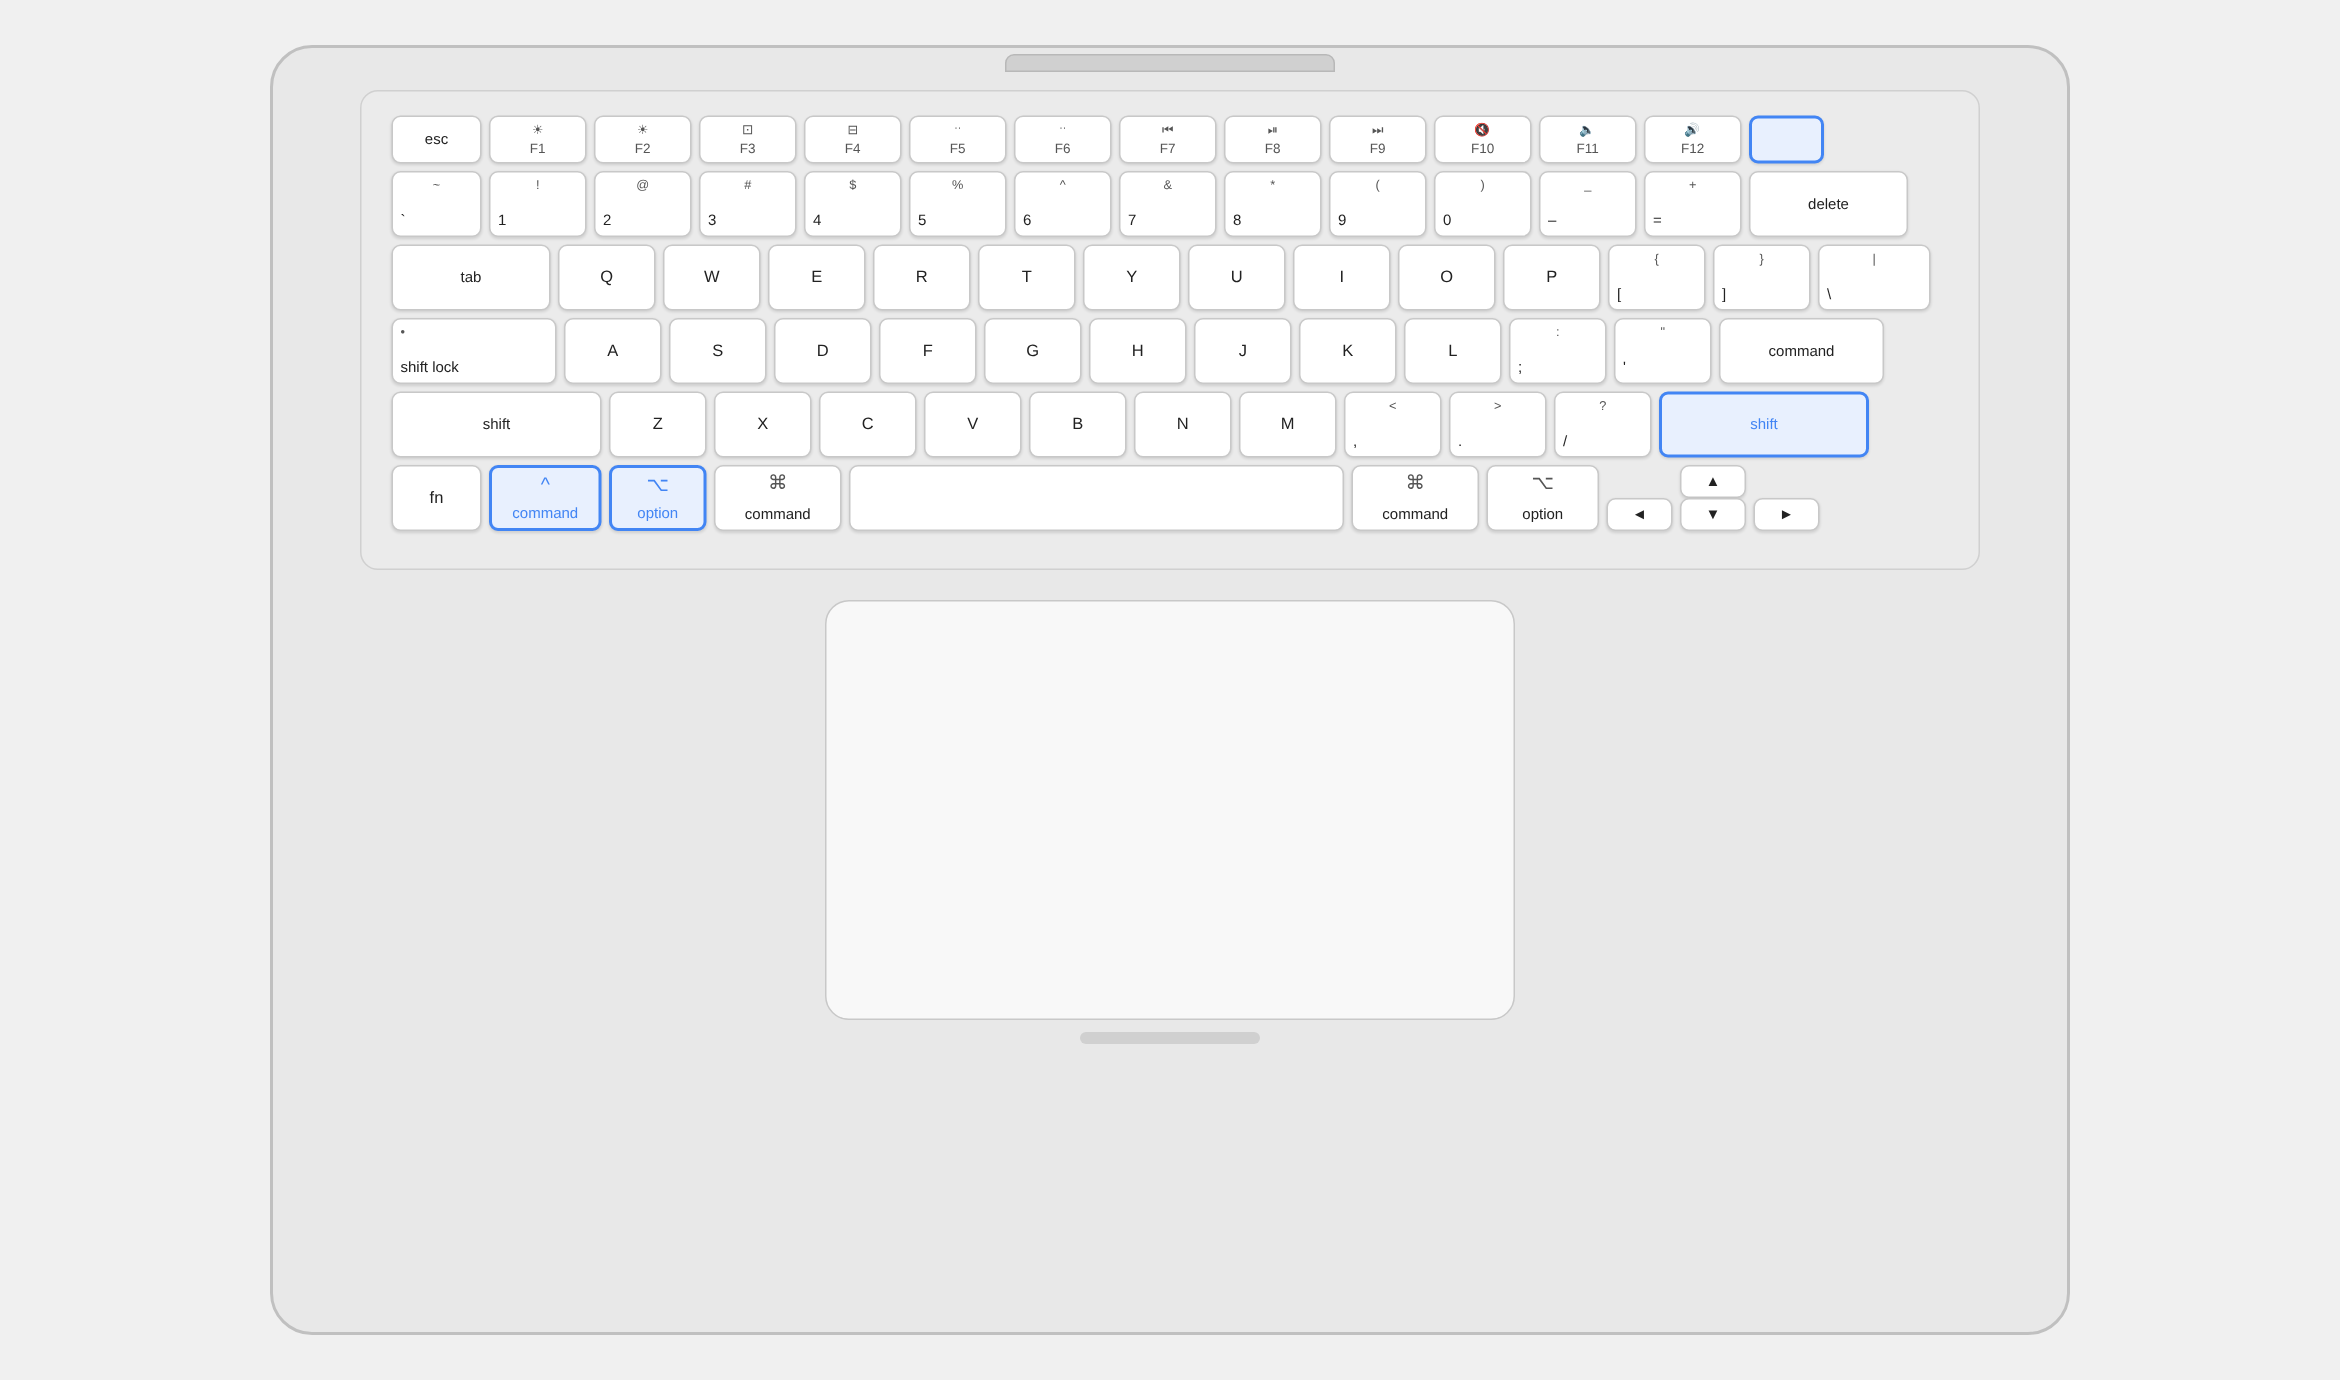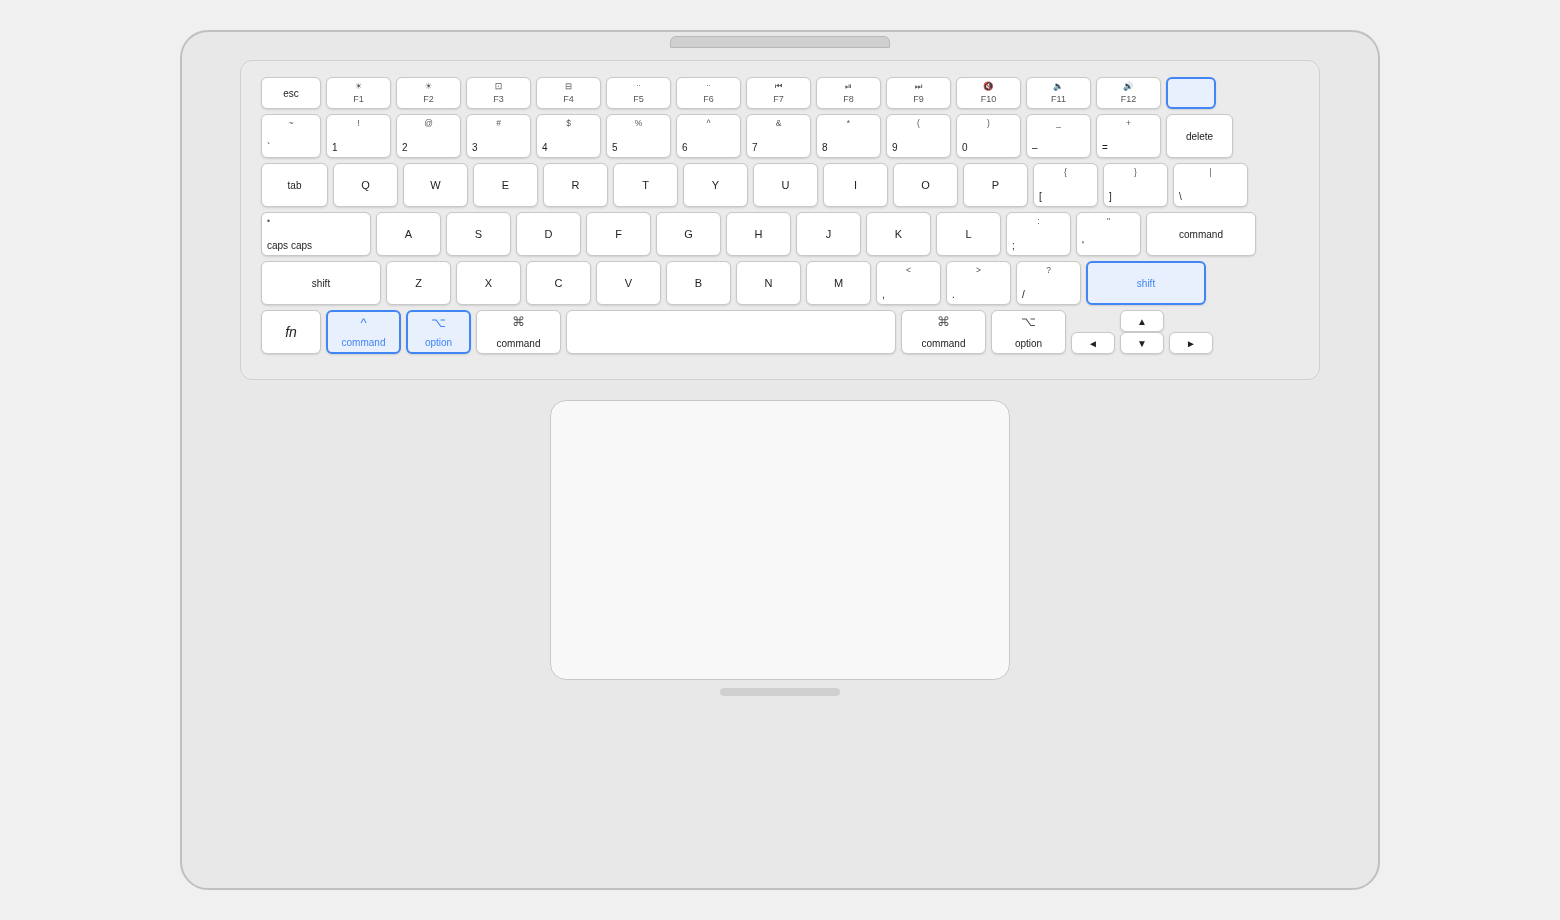--- a/index.html
+++ b/index.html
@@ -106,7 +106,7 @@
     .w-65 { width: 65px; }
     .w-75 { width: 75px; }
     .w-85 { width: 85px; }
-    .w-90 { width: 67px; }
+    .w-90 { width: 106px; }
     .w-110 { width: 110px; }
     .w-140 { width: 120px; }
     .w-330 { width: 330px; }

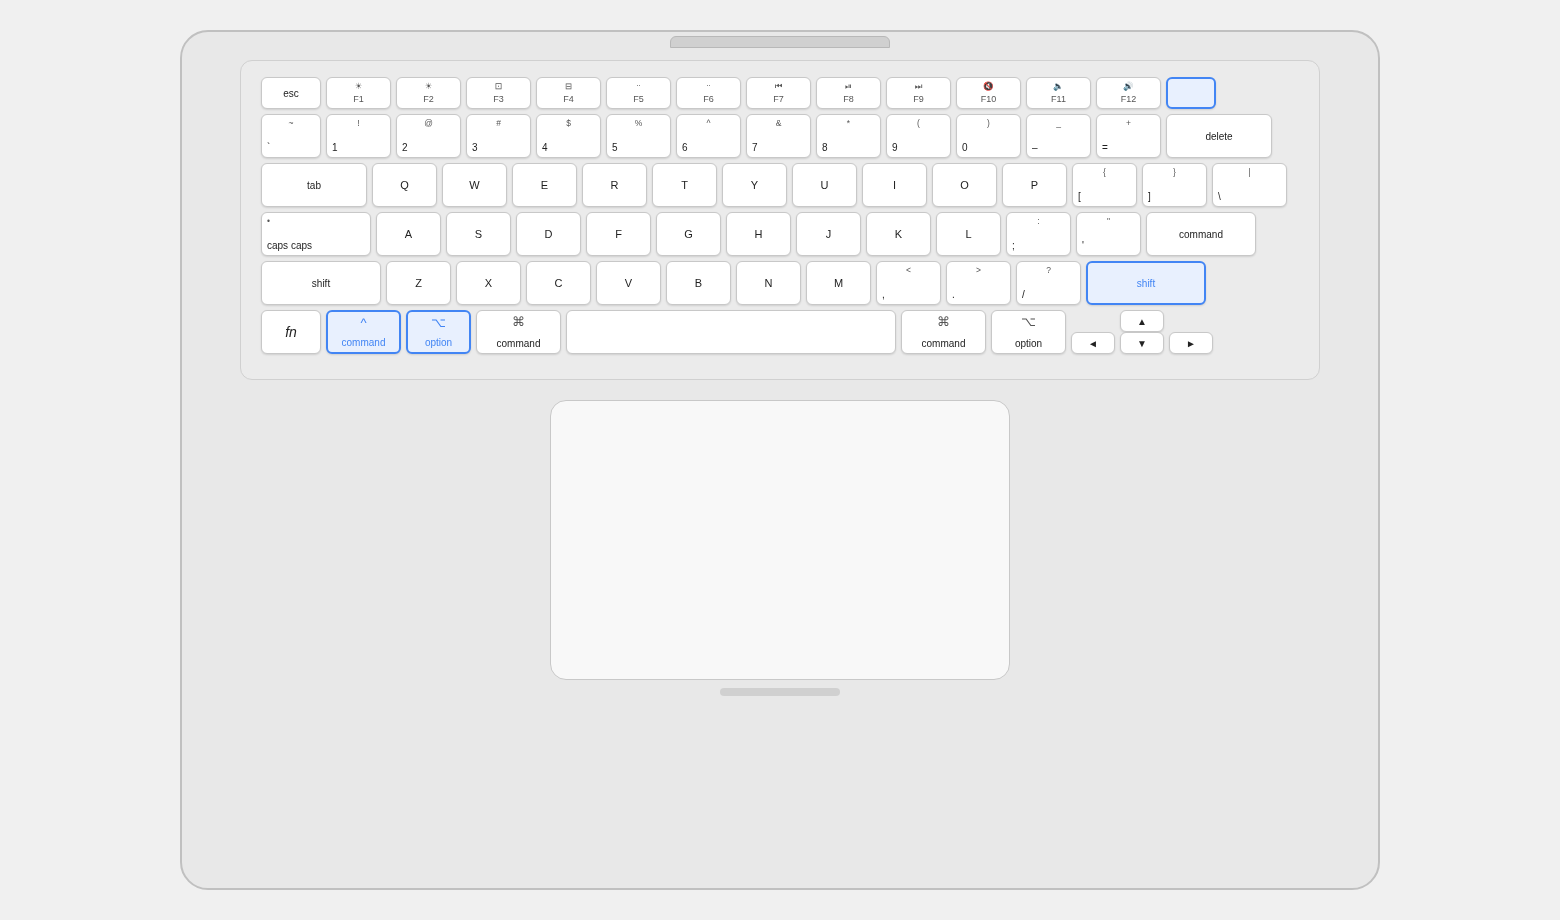--- a/index.html
+++ b/index.html
@@ -311,7 +311,7 @@
     <div class="key-row">
       <div class="key w-110">
         <span class="top-label" style="align-self:flex-start;">•</span>
-        <span class="bottom-label">caps caps</span>
+        <span class="bottom-label">shift lock</span>
       </div>
       <div class="key w-65">
           <span class="single-label">A</span>

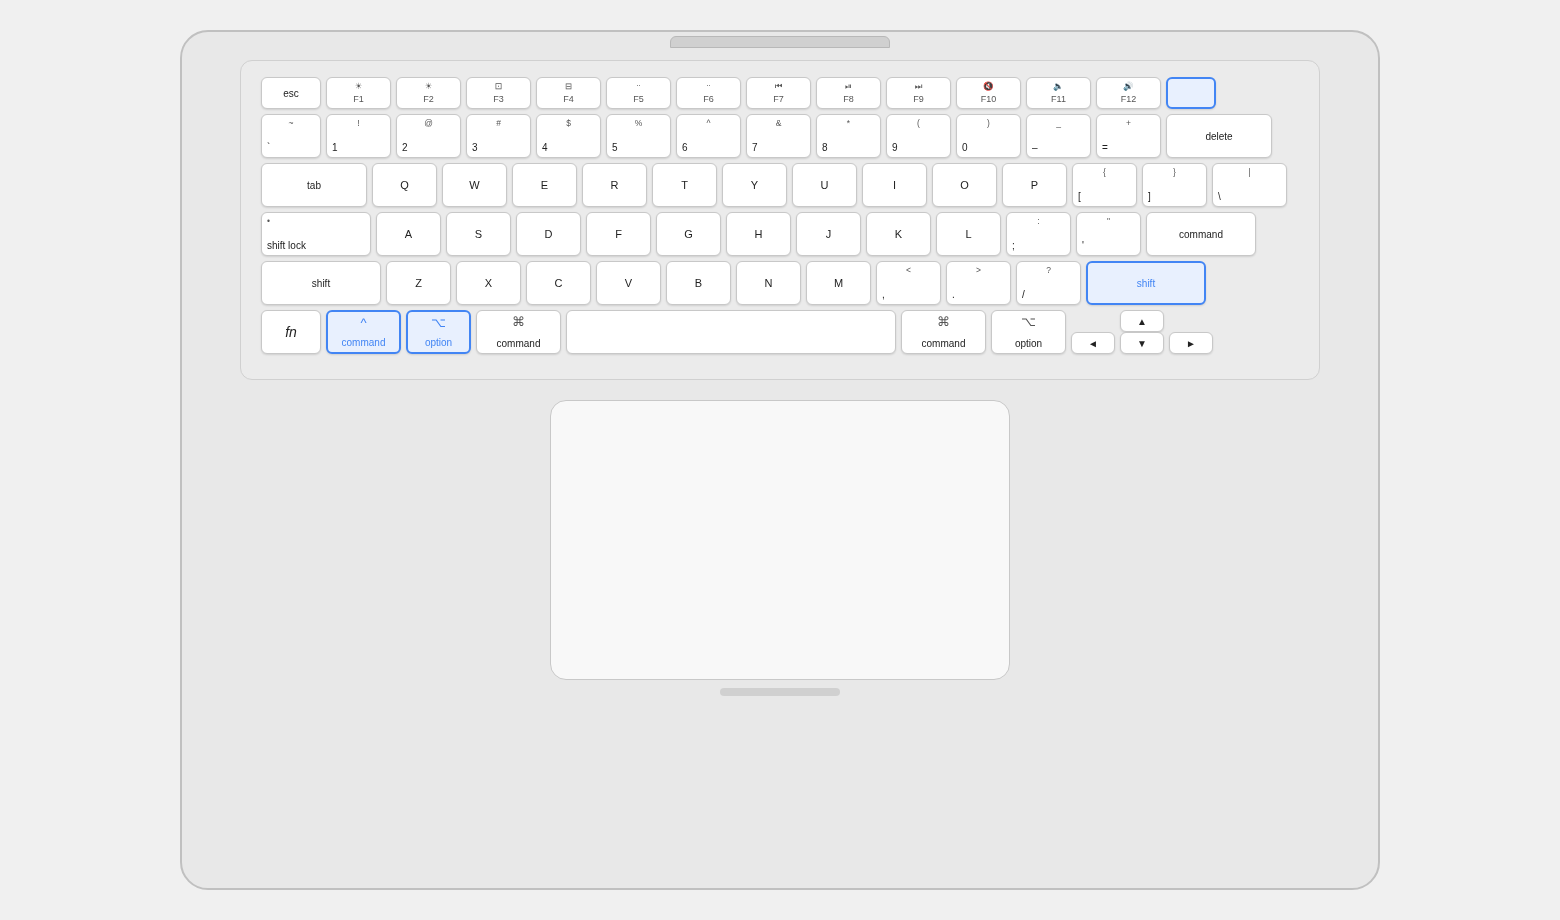--- a/index.html
+++ b/index.html
@@ -108,7 +108,7 @@
     .w-85 { width: 85px; }
     .w-90 { width: 106px; }
     .w-110 { width: 110px; }
-    .w-140 { width: 120px; }
+    .w-140 { width: 140px; }
     .w-330 { width: 330px; }
 
     .key-highlighted {

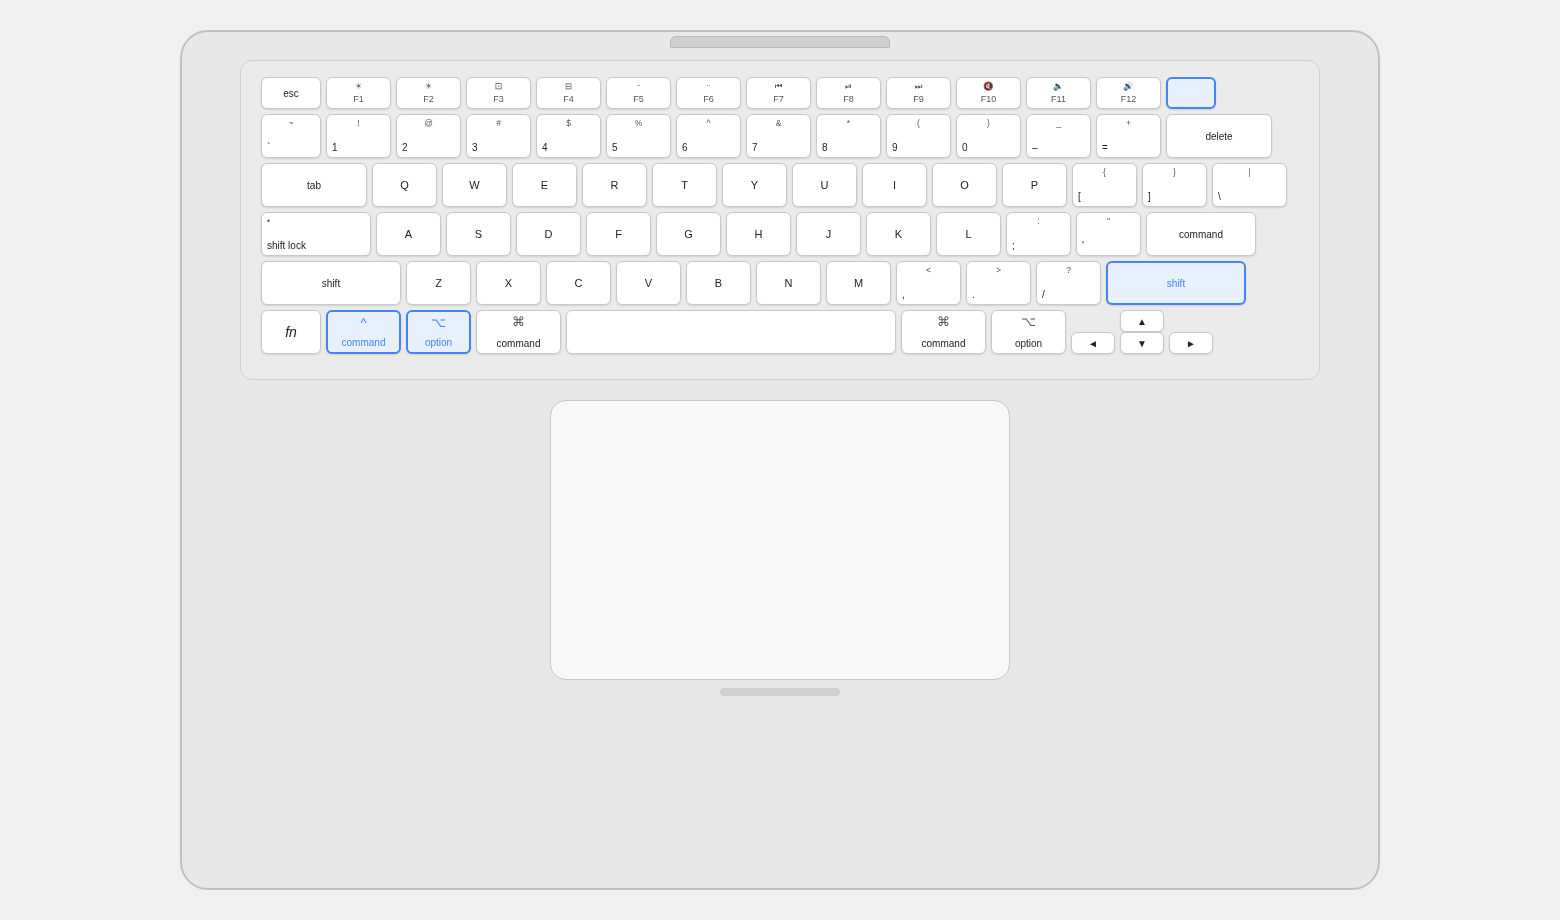--- a/index.html
+++ b/index.html
@@ -397,7 +397,7 @@
 
     <div class="key-row">
       <div class="key w-60">
-        <span class="single-label" style="font-size:14px;font-style:italic;">fn</span>
+        <span class="single-label" style="font-size:11px;">fn</span>
       </div>
       <div class="key w-75 key-highlighted">
         <span class="top-label" style="color:#4285f4; font-size:13px;">^</span>

